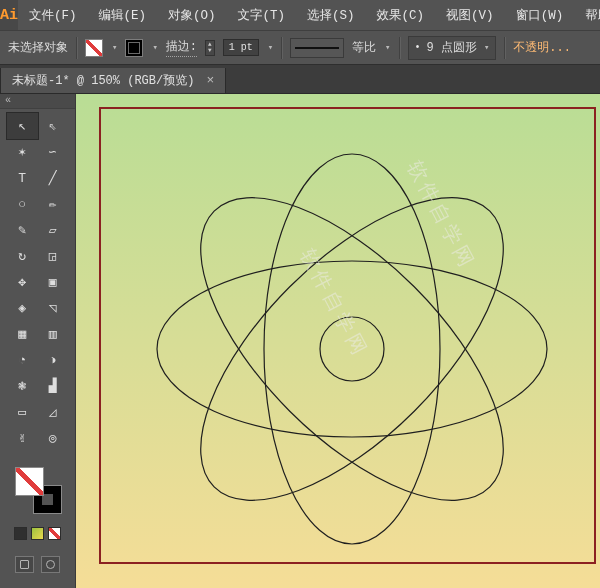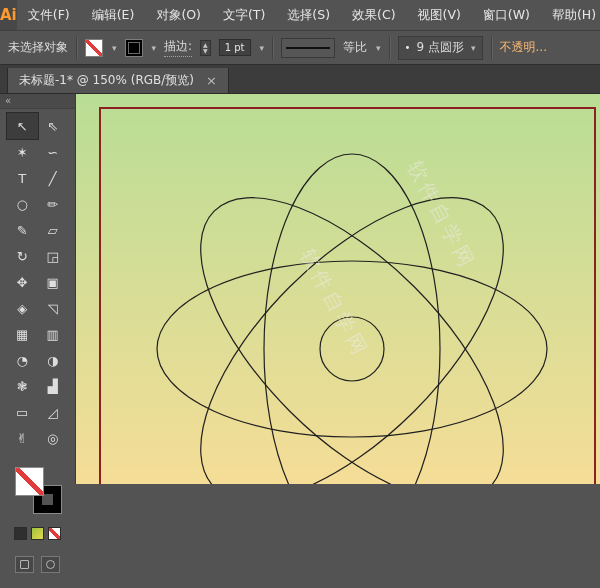--- a/index.html
+++ b/index.html
@@ -5,7 +5,7 @@
   html,body{margin:0;padding:0;}
   body{width:600px;height:588px;overflow:hidden;background:#535353;
        font-family:"DejaVu Sans","Liberation Sans",sans-serif;-webkit-font-smoothing:antialiased;}
-  .app{width:600px;height:484px;display:flex;flex-direction:column;}
+  .app{width:600px;height:588px;display:flex;flex-direction:column;font-family:Liberation Mono, monospace;}
 
   
   .menubar{height:30px;background:#535353;display:flex;align-items:center;border-bottom:1px solid #3f3f3f;flex:0 0 auto;}

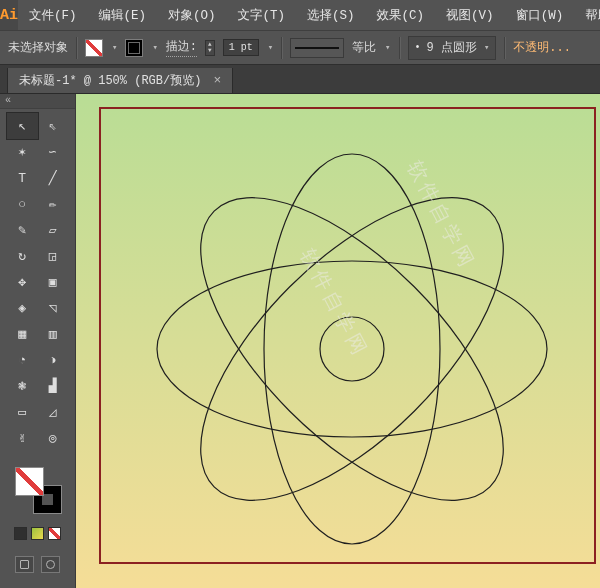--- a/index.html
+++ b/index.html
@@ -34,7 +34,7 @@
   .truncated{color:#fdba74;}
 
   
-  .tabbar{height:28px;background:#3c3c3c;display:flex;align-items:flex-end;border-bottom:1px solid #2a2a2a;flex:0 0 auto;padding-left:7px;}
+  .tabbar{height:28px;background:#3c3c3c;display:flex;align-items:flex-end;border-bottom:1px solid #2a2a2a;flex:0 0 auto;}
   .tab{height:25px;background:#535353;color:#e0e0e0;font-size:12px;display:flex;align-items:center;
        padding:0 11px;gap:12px;border-right:1px solid #2a2a2a;border-left:1px solid #2a2a2a;}
   .tab .close{color:#bdbdbd;font-size:13px;cursor:default;}

